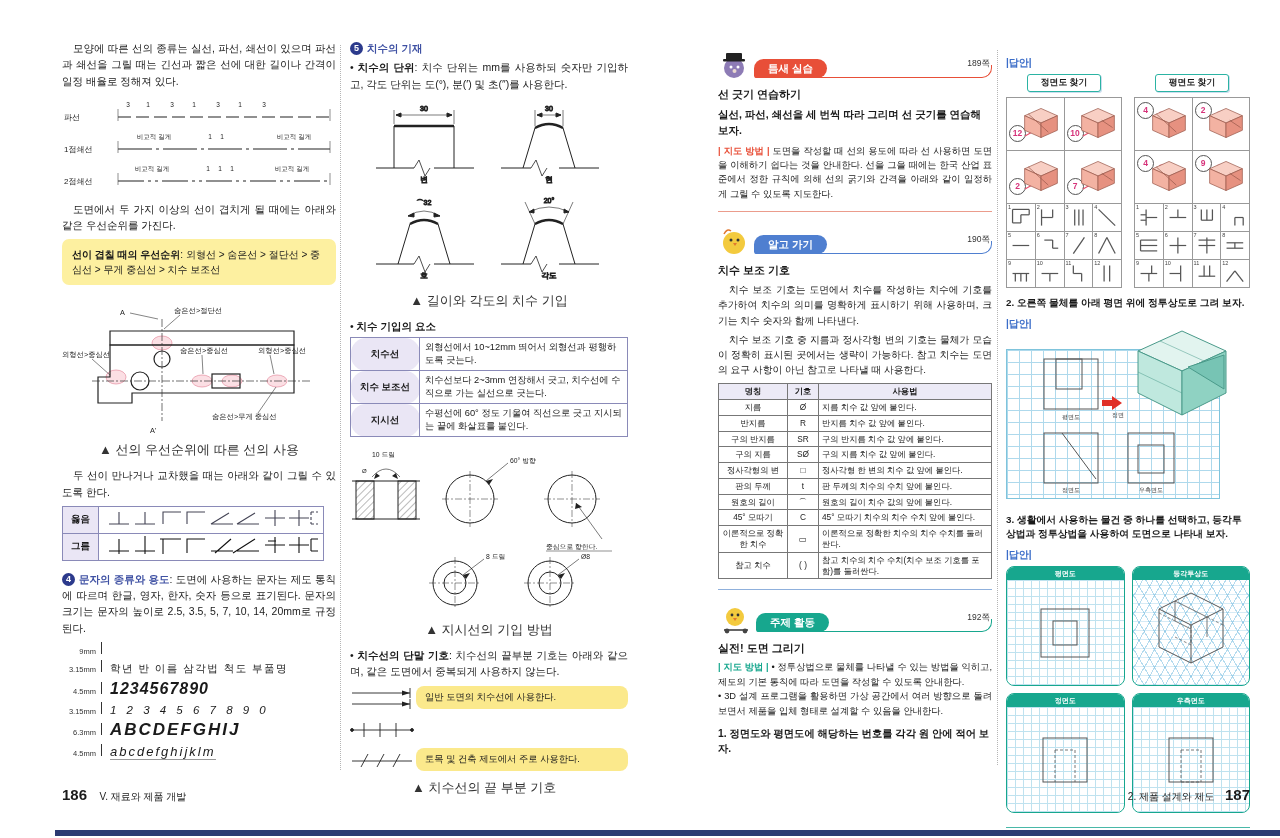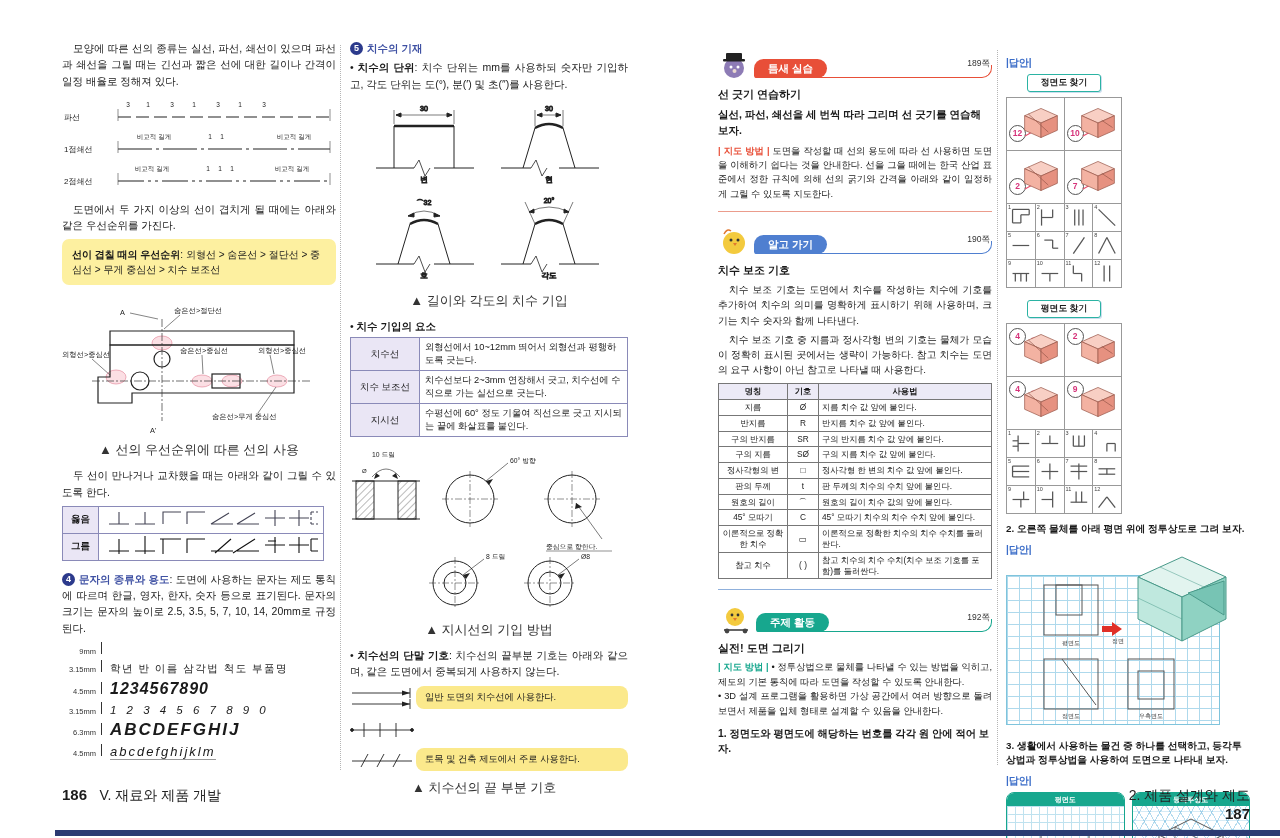--- a/index.html
+++ b/index.html
@@ -42,7 +42,7 @@
   .symTable td.sy{text-align:center;width:24px;}
   .ans-label{color:#3a6cc8;font-weight:bold;font-size:10px;margin:6px 0 4px 0;}
   .q-bold{font-size:9.8px;font-weight:bold;line-height:1.5;margin:8px 0 2px 0;}
-  .findwrap{display:flex;gap:12px;flex-direction:column;}
+  .findwrap{display:flex;gap:12px;}
   .findcolumn{width:116px;}
   .findlabel{border:1.5px solid #2bb3a3;border-radius:3px;background:#fff;box-shadow:1px 1px 0 #cde;
              font-size:8.8px;font-weight:bold;text-align:center;padding:2px 0;width:72px;margin:0 auto 5px auto;}

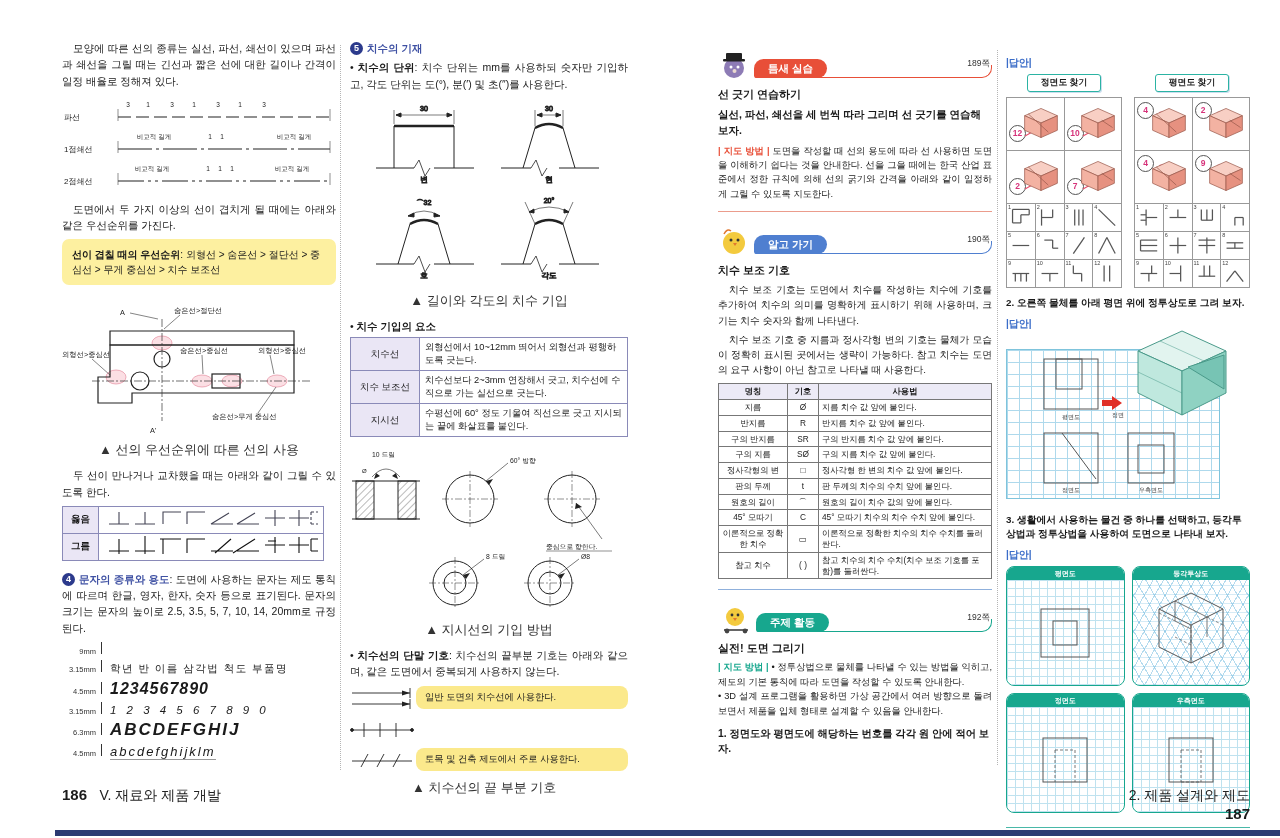--- a/index.html
+++ b/index.html
@@ -20,7 +20,7 @@
   .okTable .hd{background:#eae6f5;font-size:9.5px;font-weight:bold;text-align:center;width:34px;}
   .elemTable{border-collapse:collapse;margin:3px 0 10px 0;width:100%;}
   .elemTable td{border:1px solid #8a8ab8;font-size:9.3px;line-height:1.4;padding:3px 5px;}
-  .elemTable .hd{background:#eae6f5;font-weight:normal;text-align:center;width:58px;font-size:9.5px;}
+  .elemTable .hd{background:#eae6f5;font-weight:bold;text-align:center;width:58px;font-size:9.5px;border-radius:15px;}
   .callrow{display:flex;align-items:center;margin:0 0 7px 0;}
   .callbox{background:#fbe98c;border-radius:8px;padding:5px 9px;font-size:9.3px;line-height:1.45;flex:1;}
   

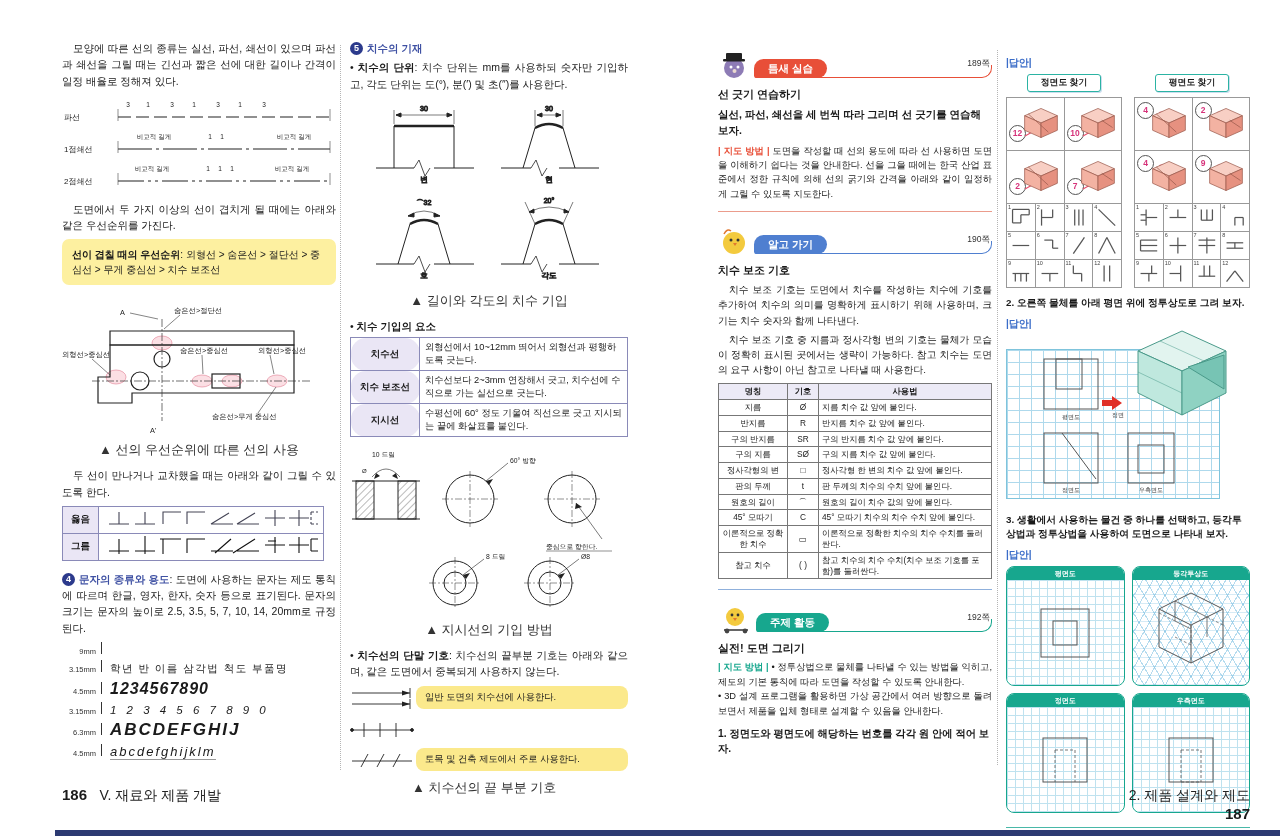--- a/index.html
+++ b/index.html
@@ -81,7 +81,7 @@
   .s4{font-size:17px;font-weight:bold;font-style:italic;letter-spacing:2px;}
   .s5{font-size:13px;font-style:italic;letter-spacing:2px;border-bottom:0.5px solid #999;}
   .footer-num{font-size:15px;font-weight:bold;}
-  .footer-txt{font-size:14px;color:#222;}
+  .footer-txt{font-size:10px;color:#222;}
   .bottombar{position:absolute;left:55px;right:0;bottom:2px;height:6px;background:#2c3a72;}
   svg text{font-family:"Liberation Sans","DejaVu Sans",sans-serif;}
 </style>

